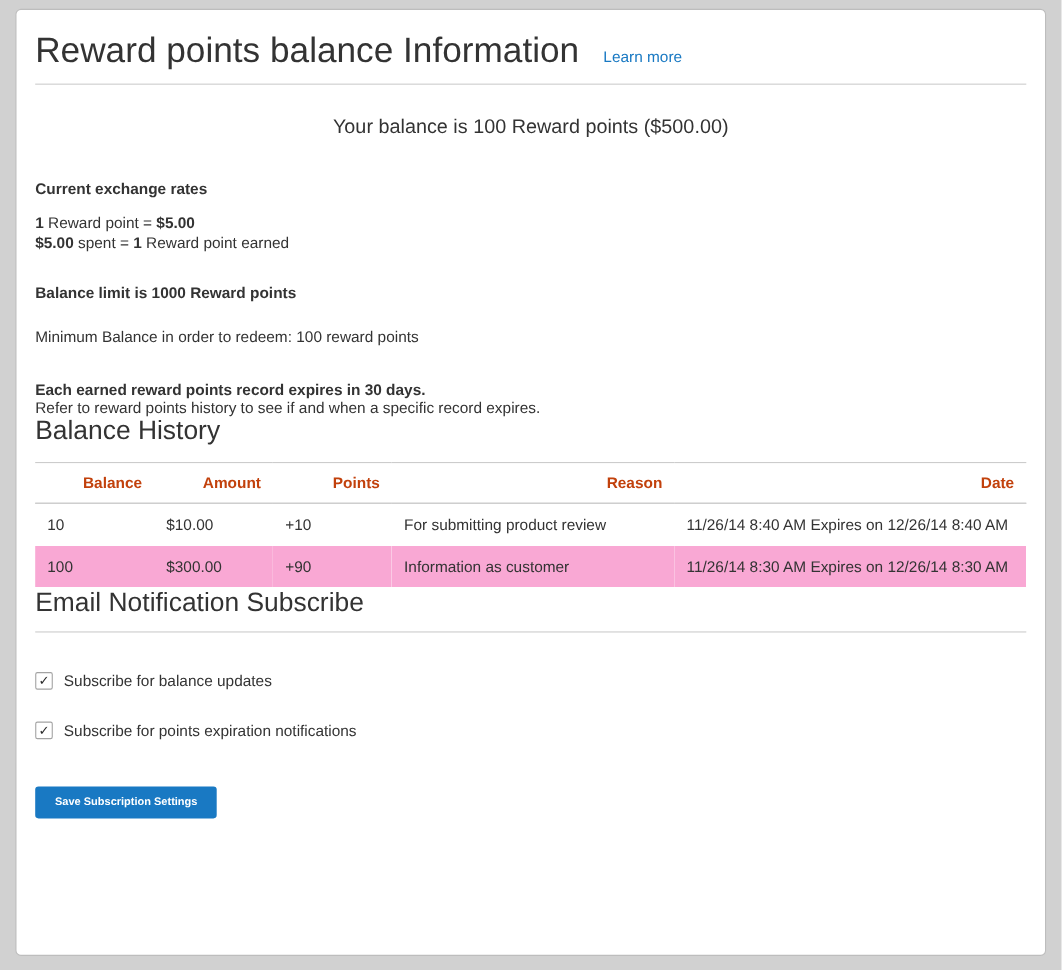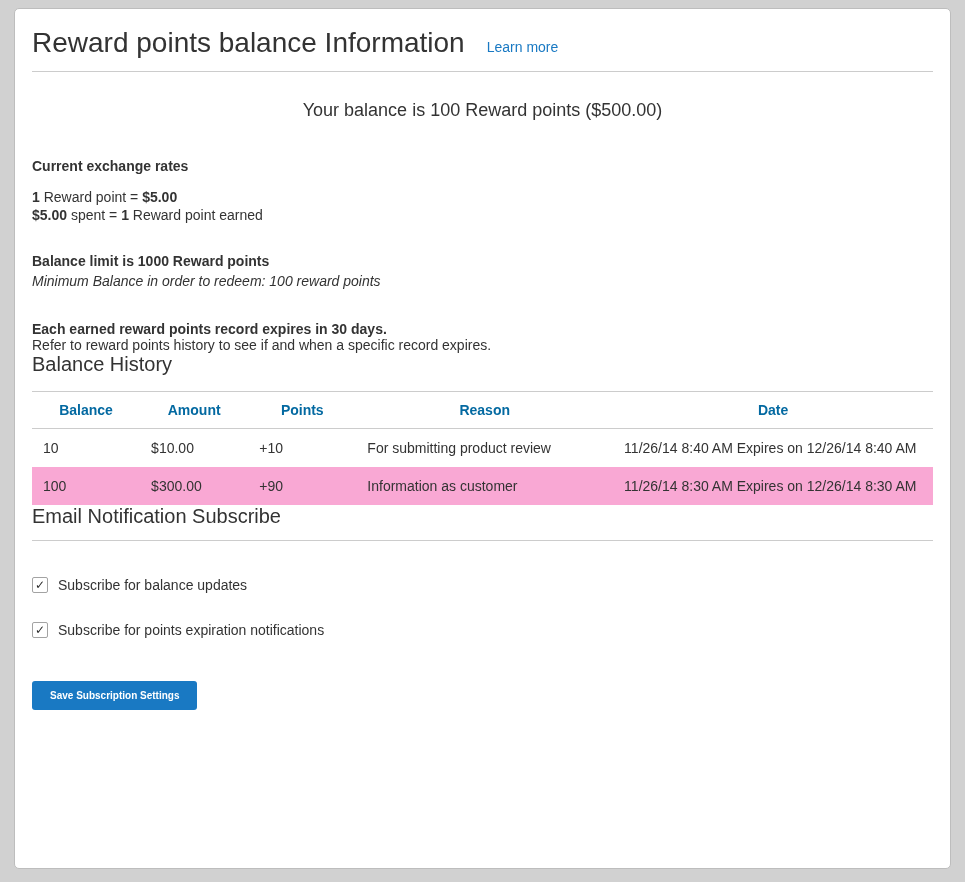--- a/index.html
+++ b/index.html
@@ -29,7 +29,7 @@
   }
   h1.page-title {
     margin: 0;
-    font-size: 28px;
+    font-size: 32px;
     font-weight: 300;
     color: #333;
     line-height: 1.15;

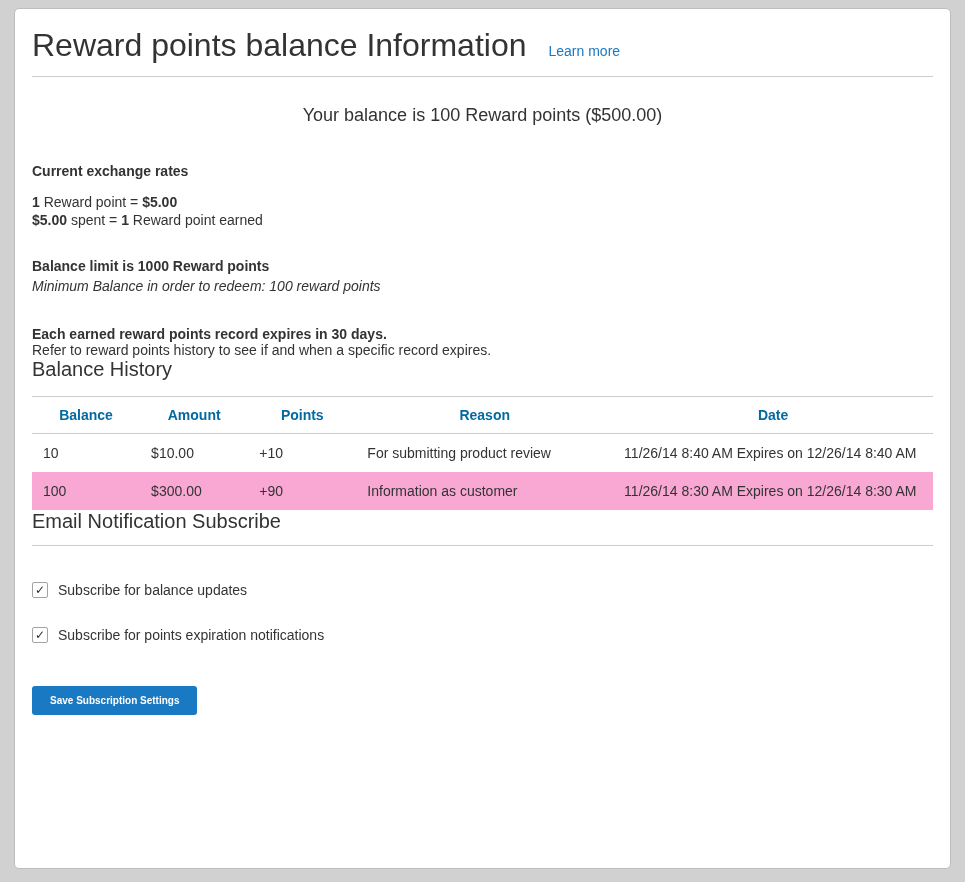--- a/index.html
+++ b/index.html
@@ -65,7 +65,7 @@
     margin-top: 29px;
     font-weight: 700;
   }
-  .min-balance { margin-top: 4px; font-style: italic; }
+  .min-balance { margin-top: 24px; }
   .expires-bold {
     margin-top: 32px;
     font-weight: 700;

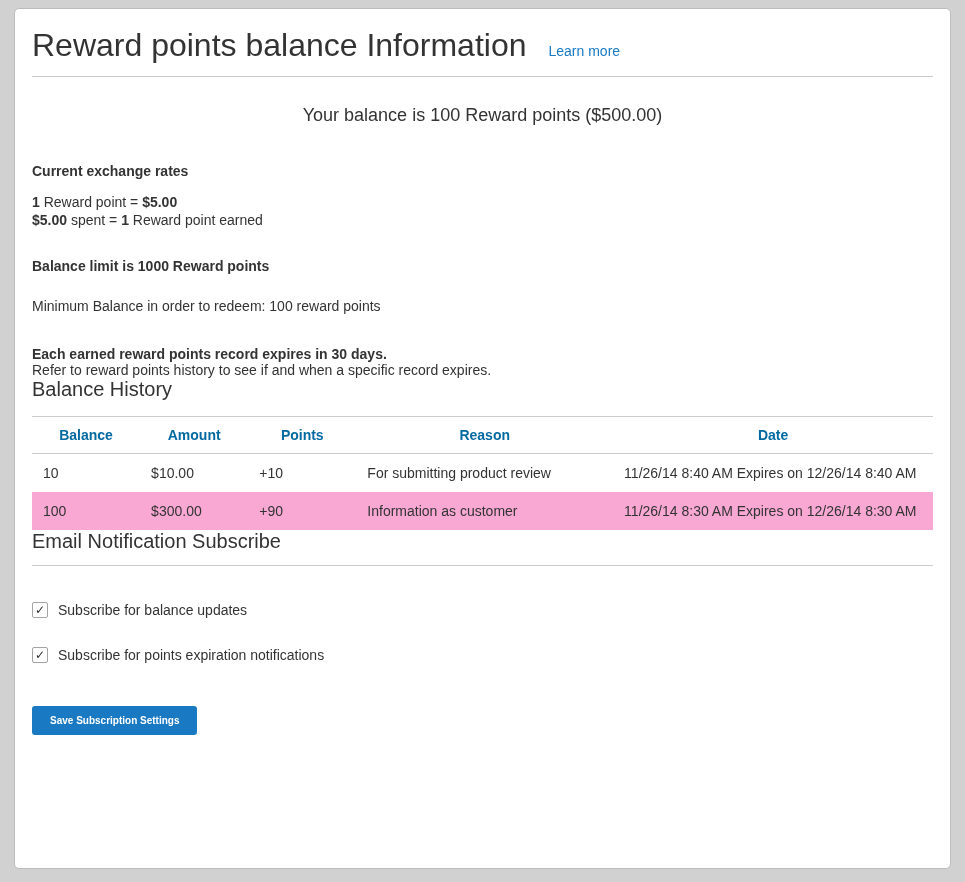--- a/index.html
+++ b/index.html
@@ -73,7 +73,7 @@
   .expires-note { }
   h2.section-title {
     margin: 0;
-    font-size: 20px;
+    font-size: 24px;
     font-weight: 300;
     color: #333;
     line-height: 1.15;

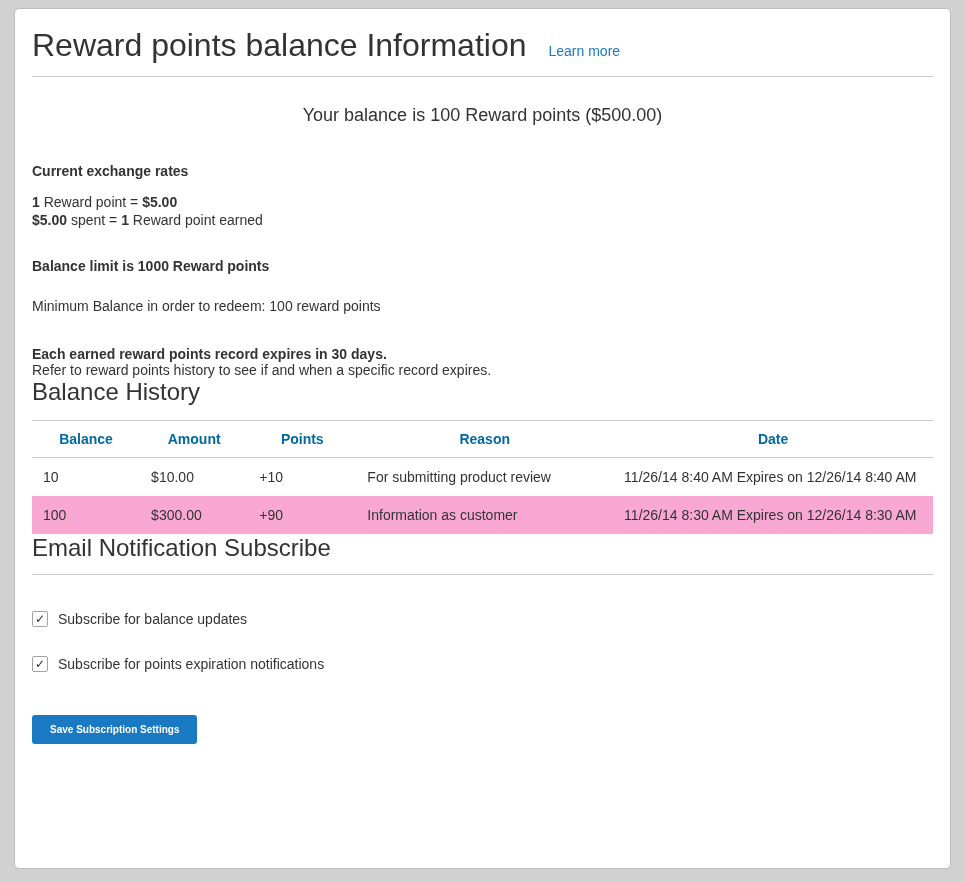--- a/index.html
+++ b/index.html
@@ -86,10 +86,10 @@
     table-layout: fixed;
   }
   table.history th {
-    text-align: center;
-    font-weight: 700;
-    font-size: 14px;
-    color: #0369a1;
+    text-align: right;
+    font-weight: 700;
+    font-size: 14px;
+    color: #c2410c;
     padding: 10px 11px;
     border-top: 1px solid #ccc;
     border-bottom: 1px solid #ccc;

